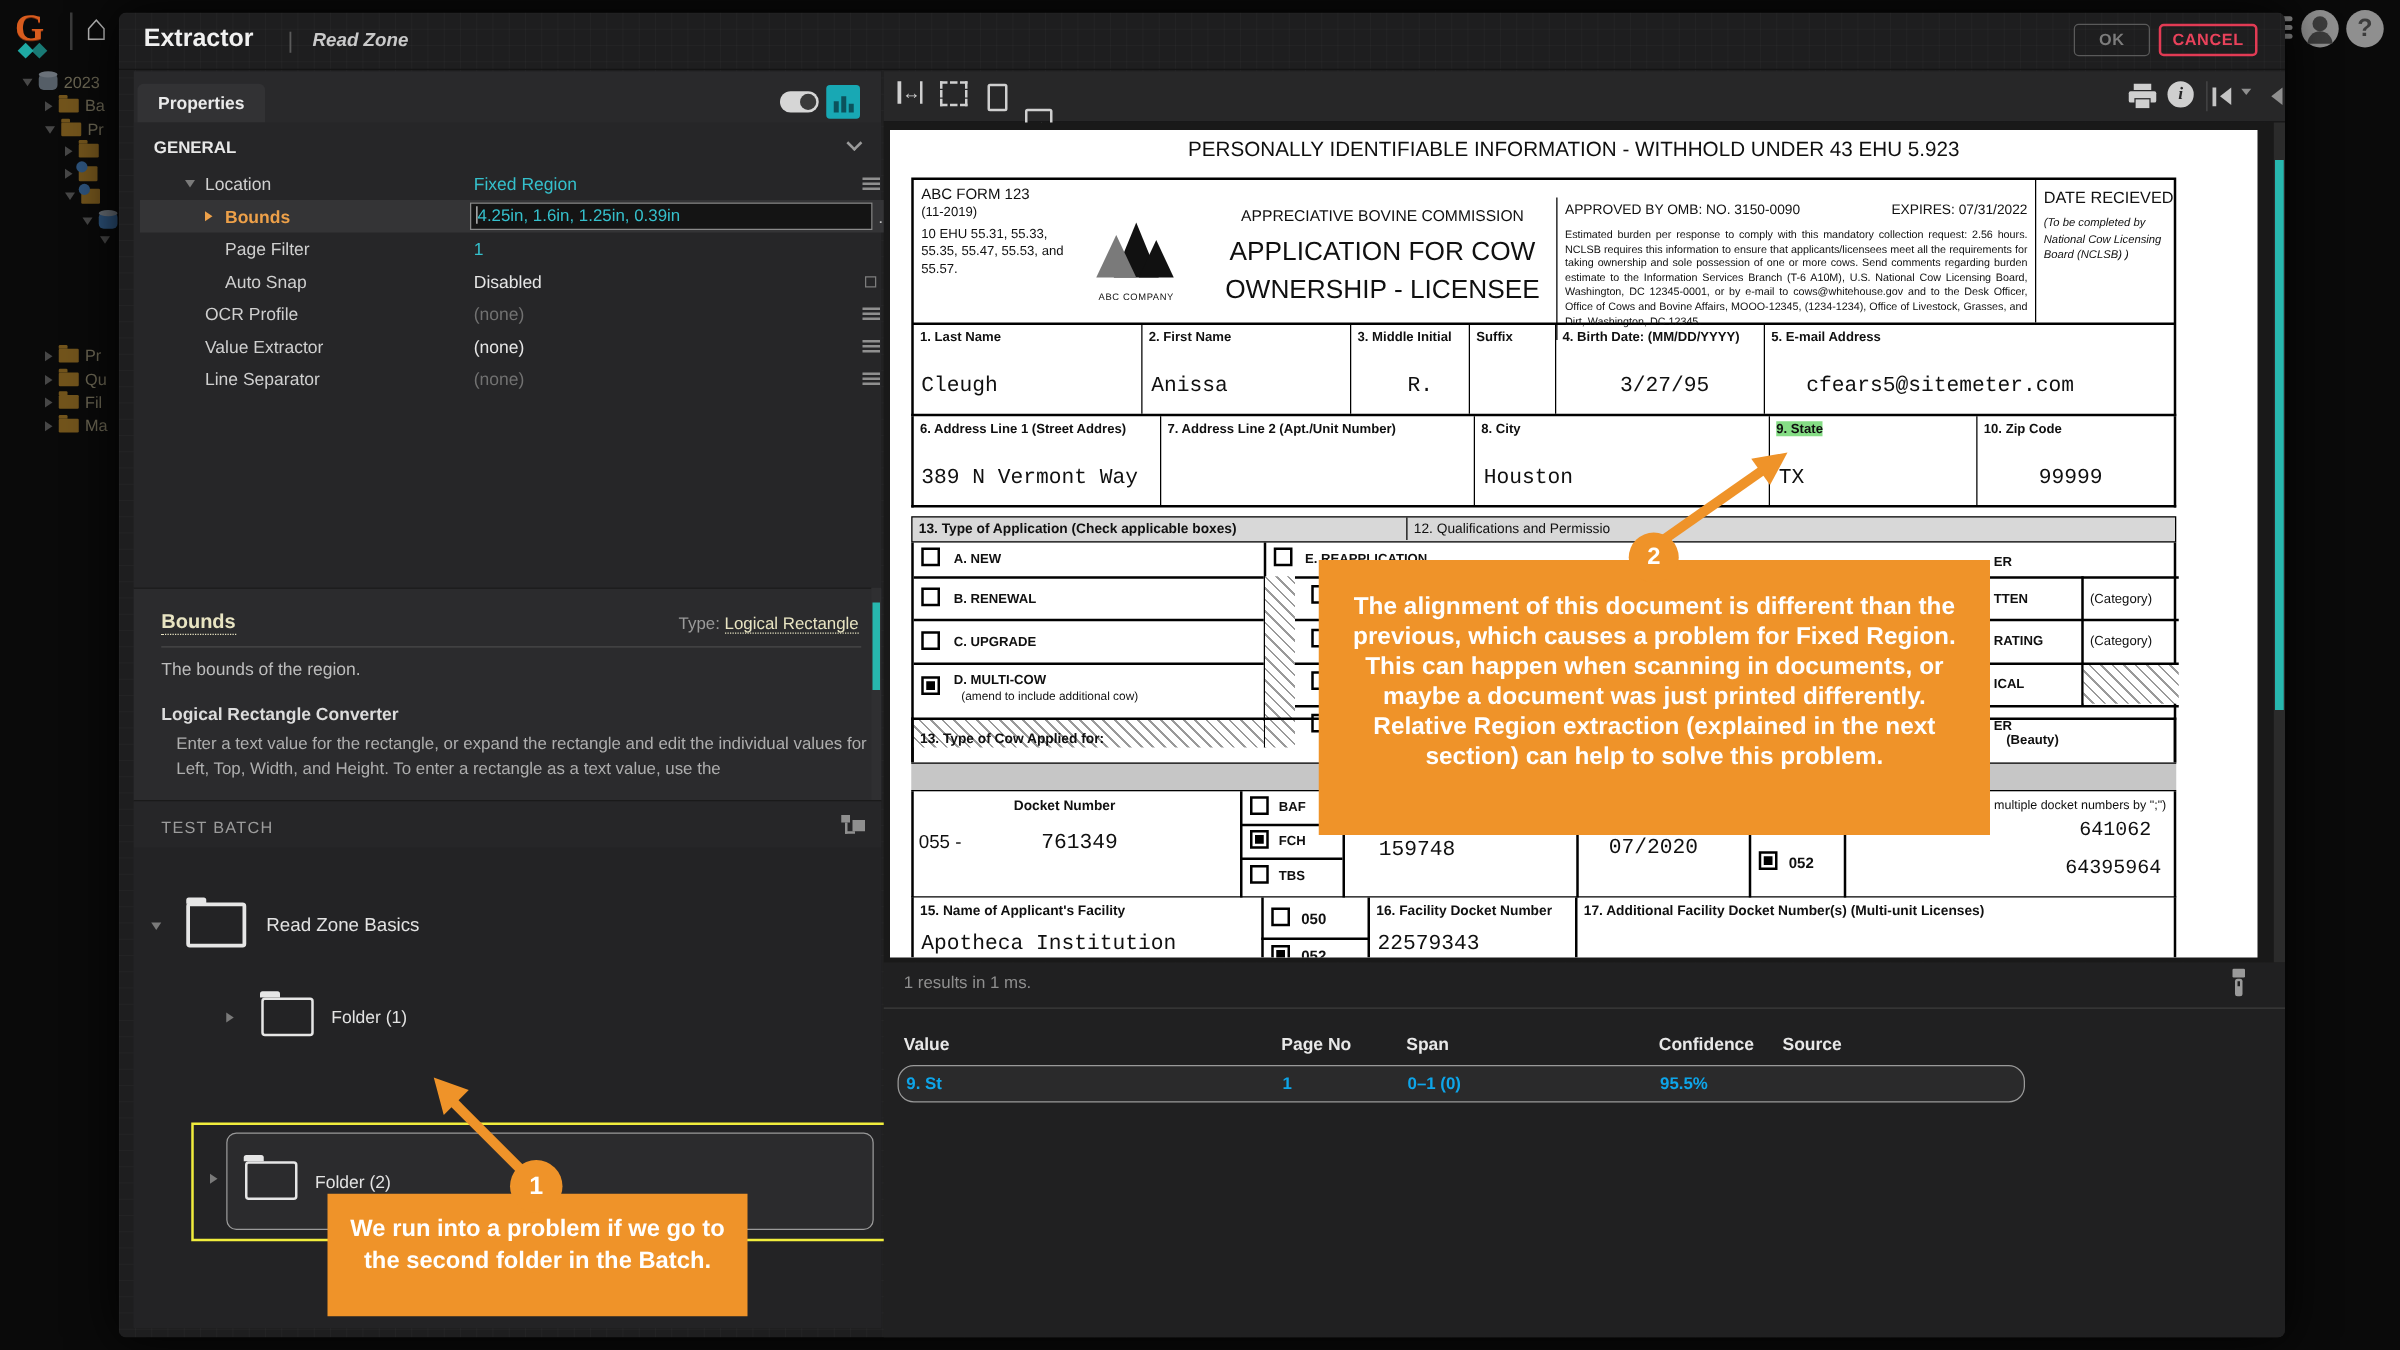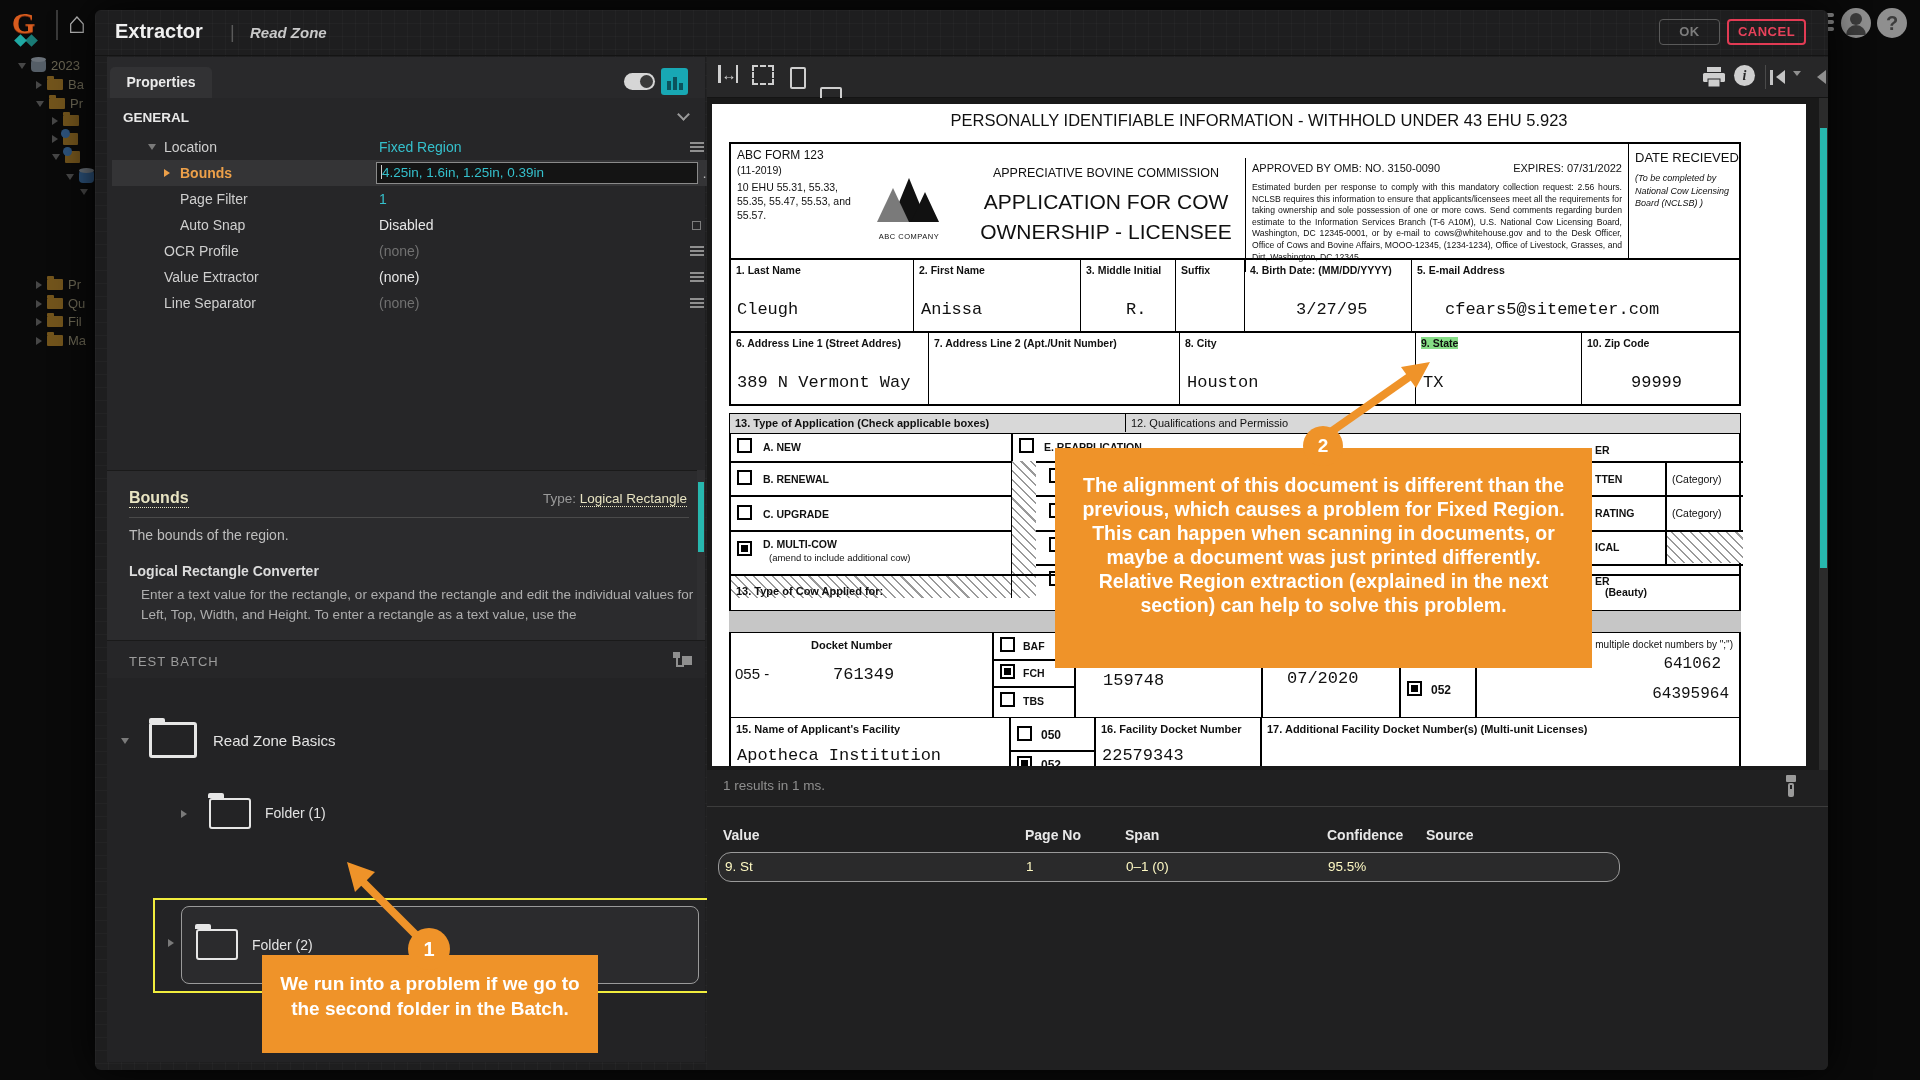--- a/index.html
+++ b/index.html
@@ -125,7 +125,7 @@
   #results { position:absolute; left:612px; top:760px; width:1121px; height:300px; background:#202021; }
   .res-sum { color:#8f8f8f; font-size:13.5px; }
   .res-h { position:absolute; color:#e8e8e8; font-size:14px; font-weight:700; }
-  .res-c { position:absolute; color:#fef9c3; font-size:13.5px; }
+  .res-c { position:absolute; color:#0ea5e9; font-size:13.5px;font-weight:bold; }
   .res-rowbox { position:absolute; border:1px solid #9a9a9a; border-radius:13px; background:#2a2a2b; }
   .flash-ic { position:absolute; }
 

